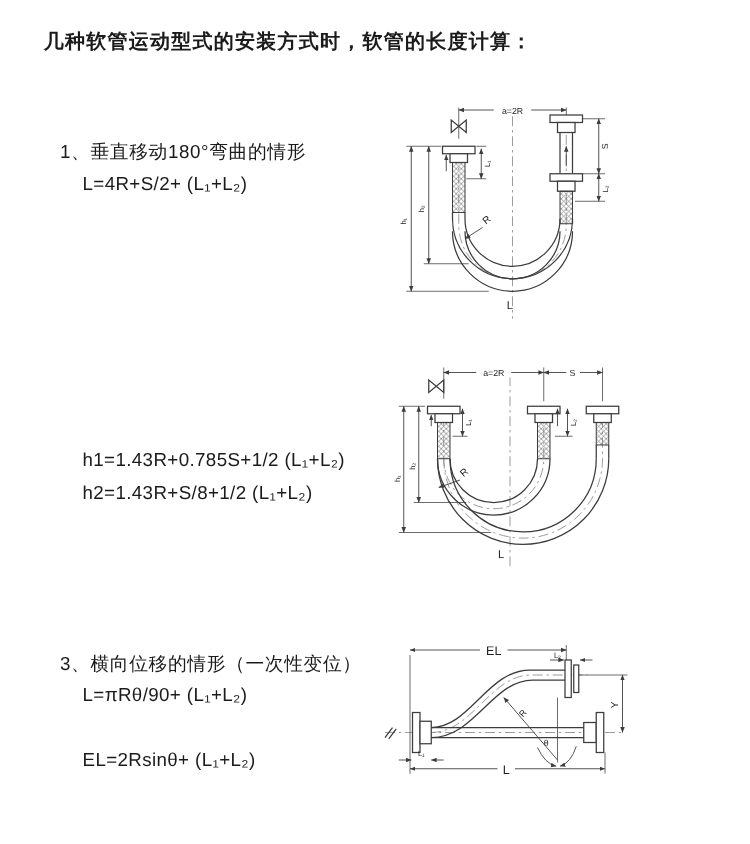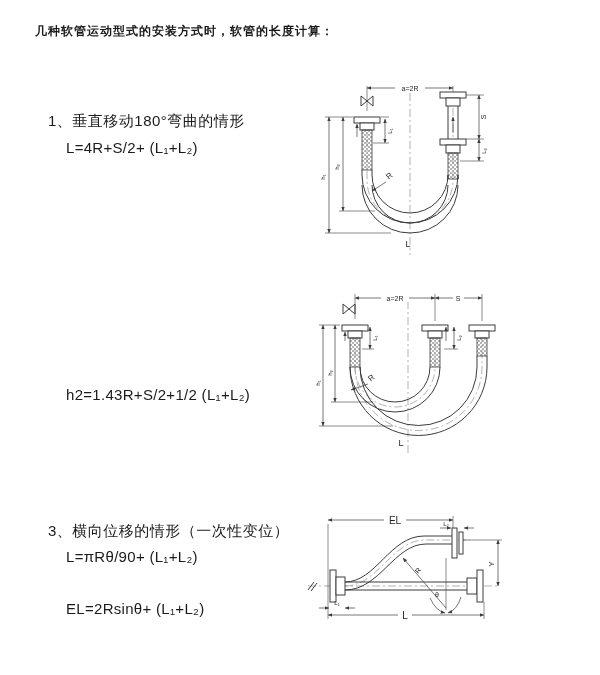--- a/index.html
+++ b/index.html
@@ -10,7 +10,7 @@
   }
   .doc-title {
     position:absolute; left:35px; top:23px;
-    font-size:12px; font-weight:bold; letter-spacing:1px; white-space:nowrap;
+    font-size:16px; font-weight:bold; letter-spacing:1px; white-space:nowrap;
   }
   .sec-heading {
     position:absolute; left:48px;

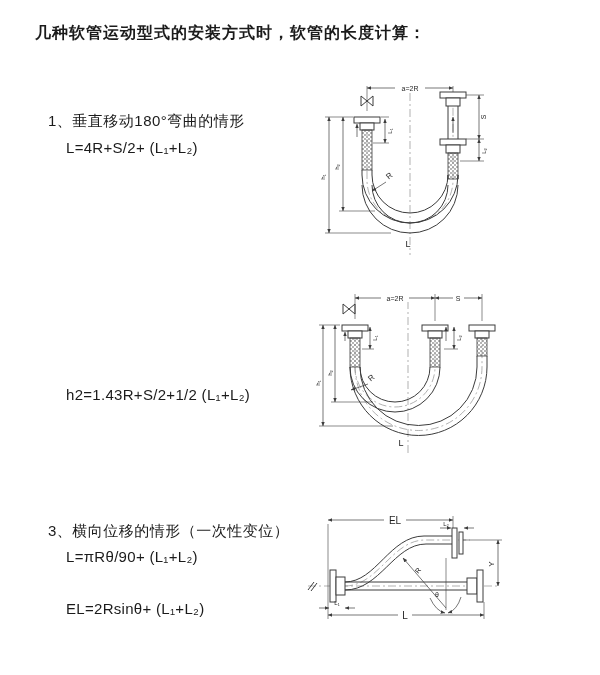--- a/index.html
+++ b/index.html
@@ -51,6 +51,7 @@
   <div class="sec-heading" style="top:112px">1、垂直移动180°弯曲的情形</div>
   <div class="formula" style="top:139px">L=4R+S/2+ (L₁+L₂)</div>
 
+  <div class="formula" style="top:360px">h1=1.43R+0.785S+1/2 (L₁+L₂)</div>
   <div class="formula" style="top:386px">h2=1.43R+S/2+1/2 (L₁+L₂)</div>
 
   <div class="sec-heading" style="top:522px">3、横向位移的情形（一次性变位）</div>

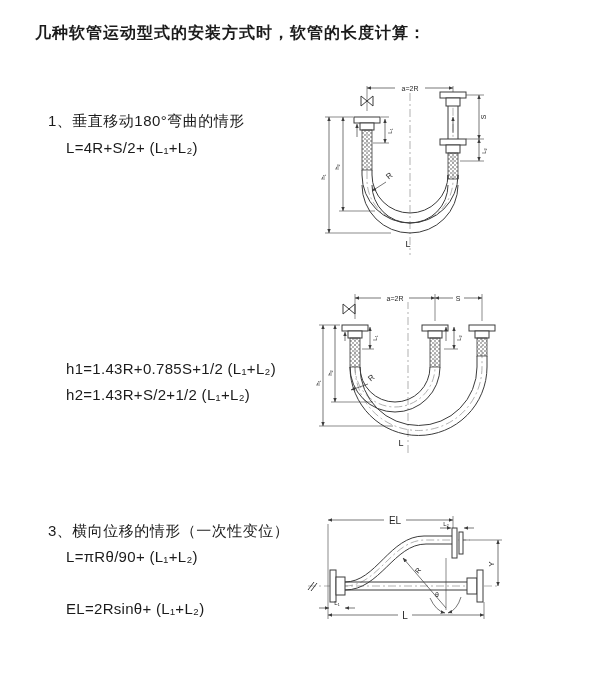--- a/index.html
+++ b/index.html
@@ -52,7 +52,7 @@
   <div class="formula" style="top:139px">L=4R+S/2+ (L₁+L₂)</div>
 
   <div class="formula" style="top:360px">h1=1.43R+0.785S+1/2 (L₁+L₂)</div>
-  <div class="formula" style="top:386px">h2=1.43R+S/2+1/2 (L₁+L₂)</div>
+  <div class="formula" style="top:386px">h2=1.43R+S/8+1/2 (L₁+L₂)</div>
 
   <div class="sec-heading" style="top:522px">3、横向位移的情形（一次性变位）</div>
   <div class="formula" style="top:548px">L=πRθ/90+ (L₁+L₂)</div>

